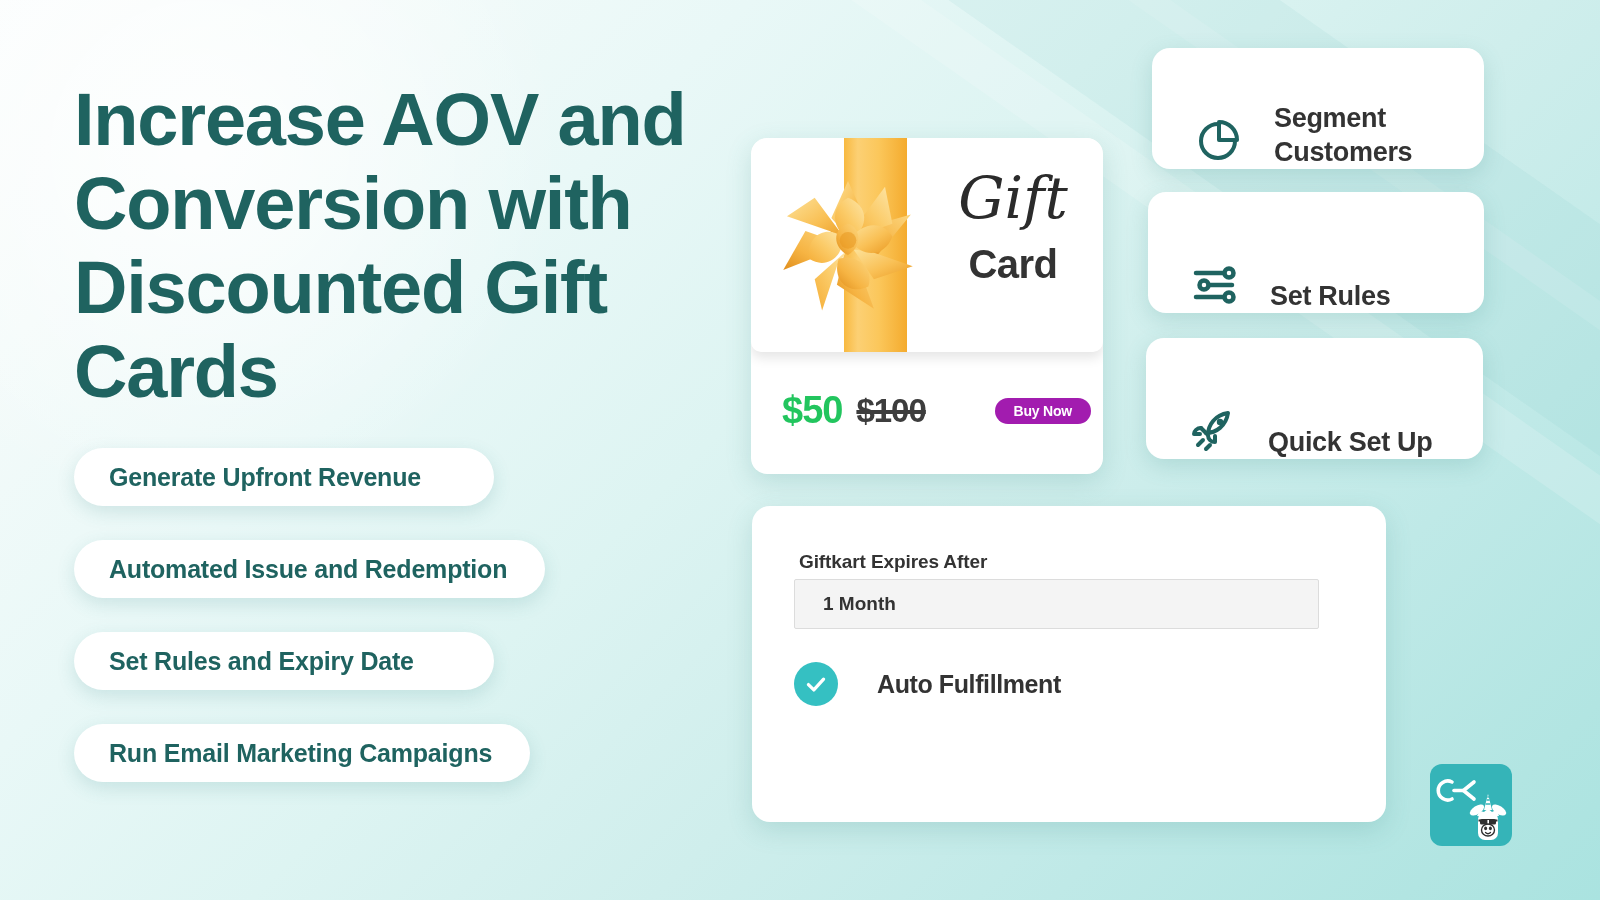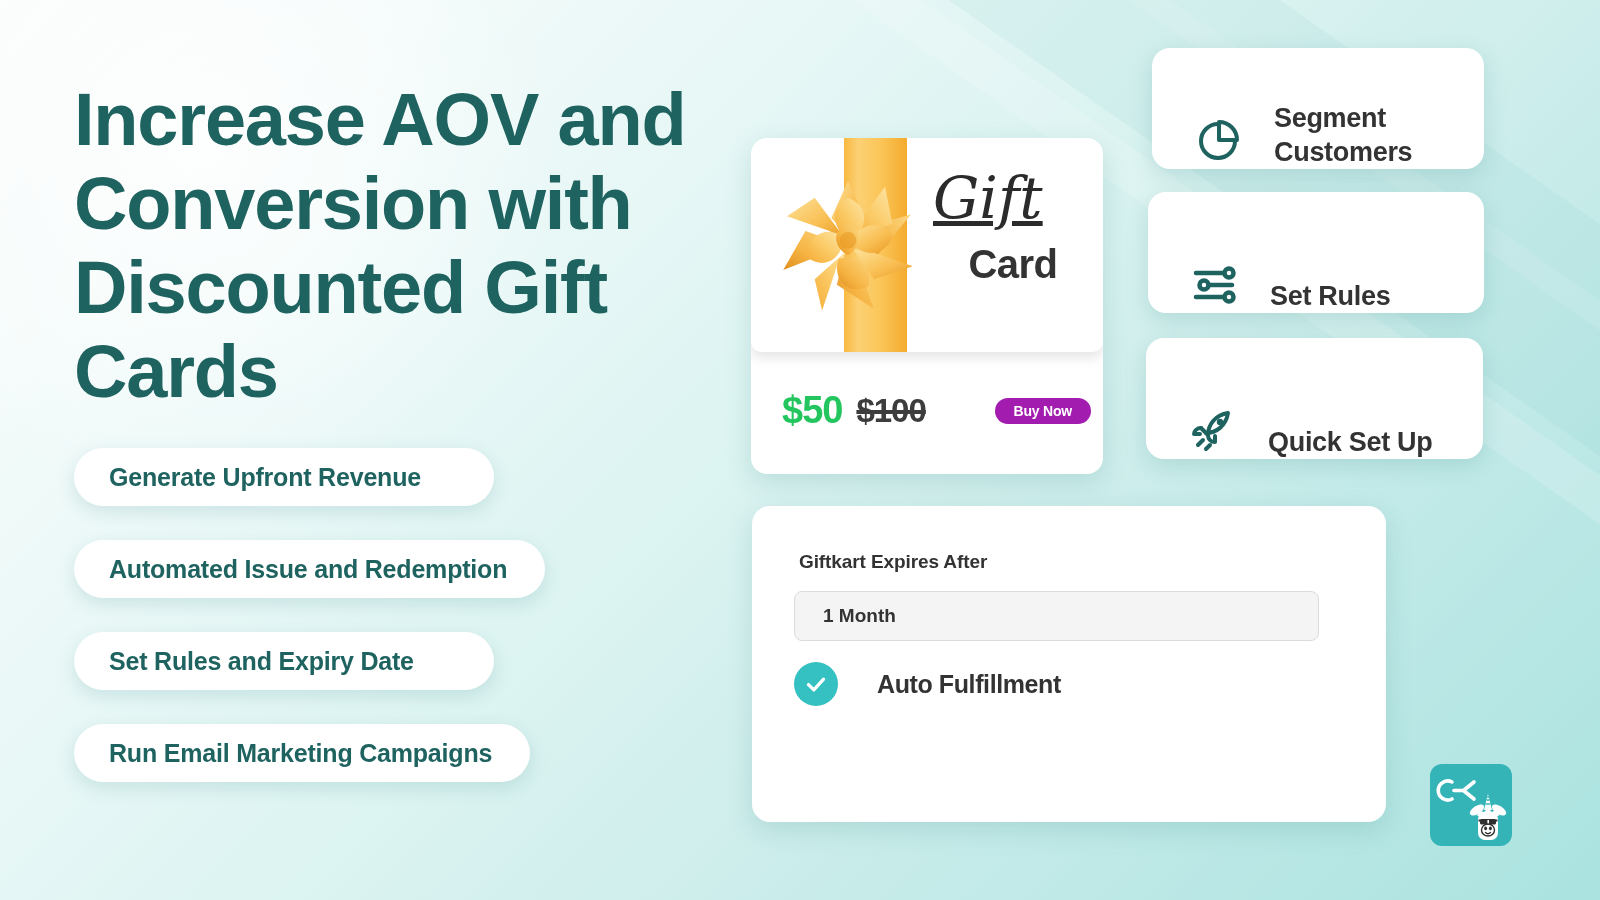--- a/index.html
+++ b/index.html
@@ -112,13 +112,12 @@
     position:absolute;
     left:182px; top:30px;
     width:160px;
-    text-align:left;
+    text-align:center;
     font-family:"DejaVu Serif", serif;
     font-style:italic;
     font-size:58px;
     line-height:60px;
     color:#2b2b2b;
-    text-decoration:underline;
   }
   .card-word{
     position:absolute;

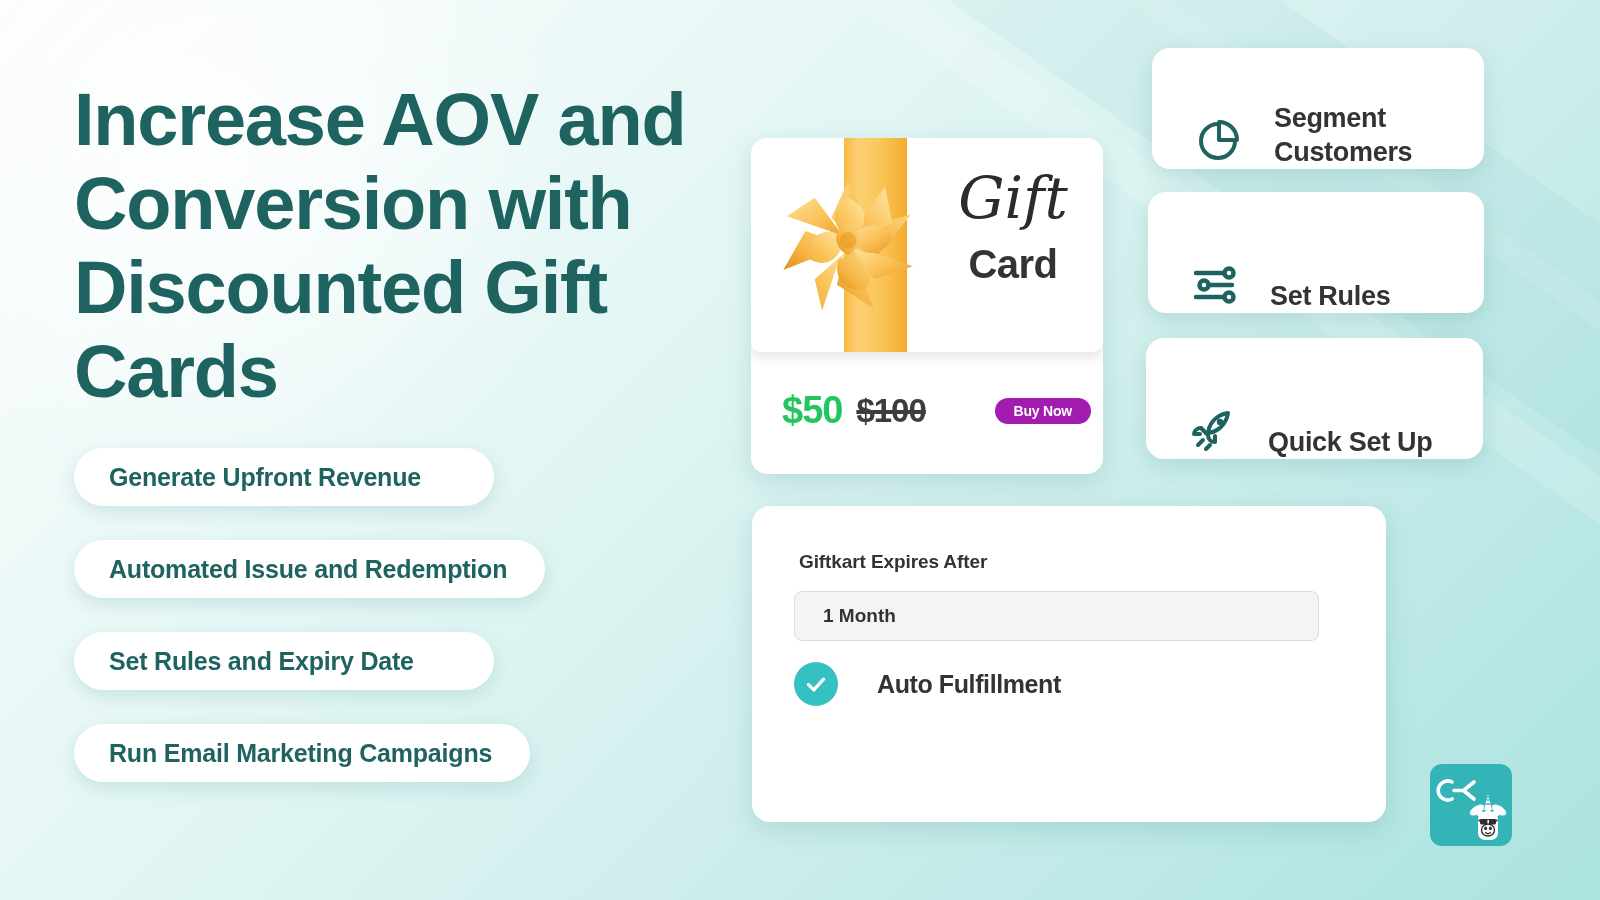--- a/index.html
+++ b/index.html
@@ -211,11 +211,11 @@
   }
   .set-select{
     position:absolute;
-    left:42px; top:85px;
+    left:42px; top:73px;
     width:525px; height:50px;
     background:#f4f4f4;
     border:1px solid #dcdcdc;
-    border-radius:8px;
+    border-radius:2px;
     display:flex;
     align-items:center;
     padding-left:28px;

